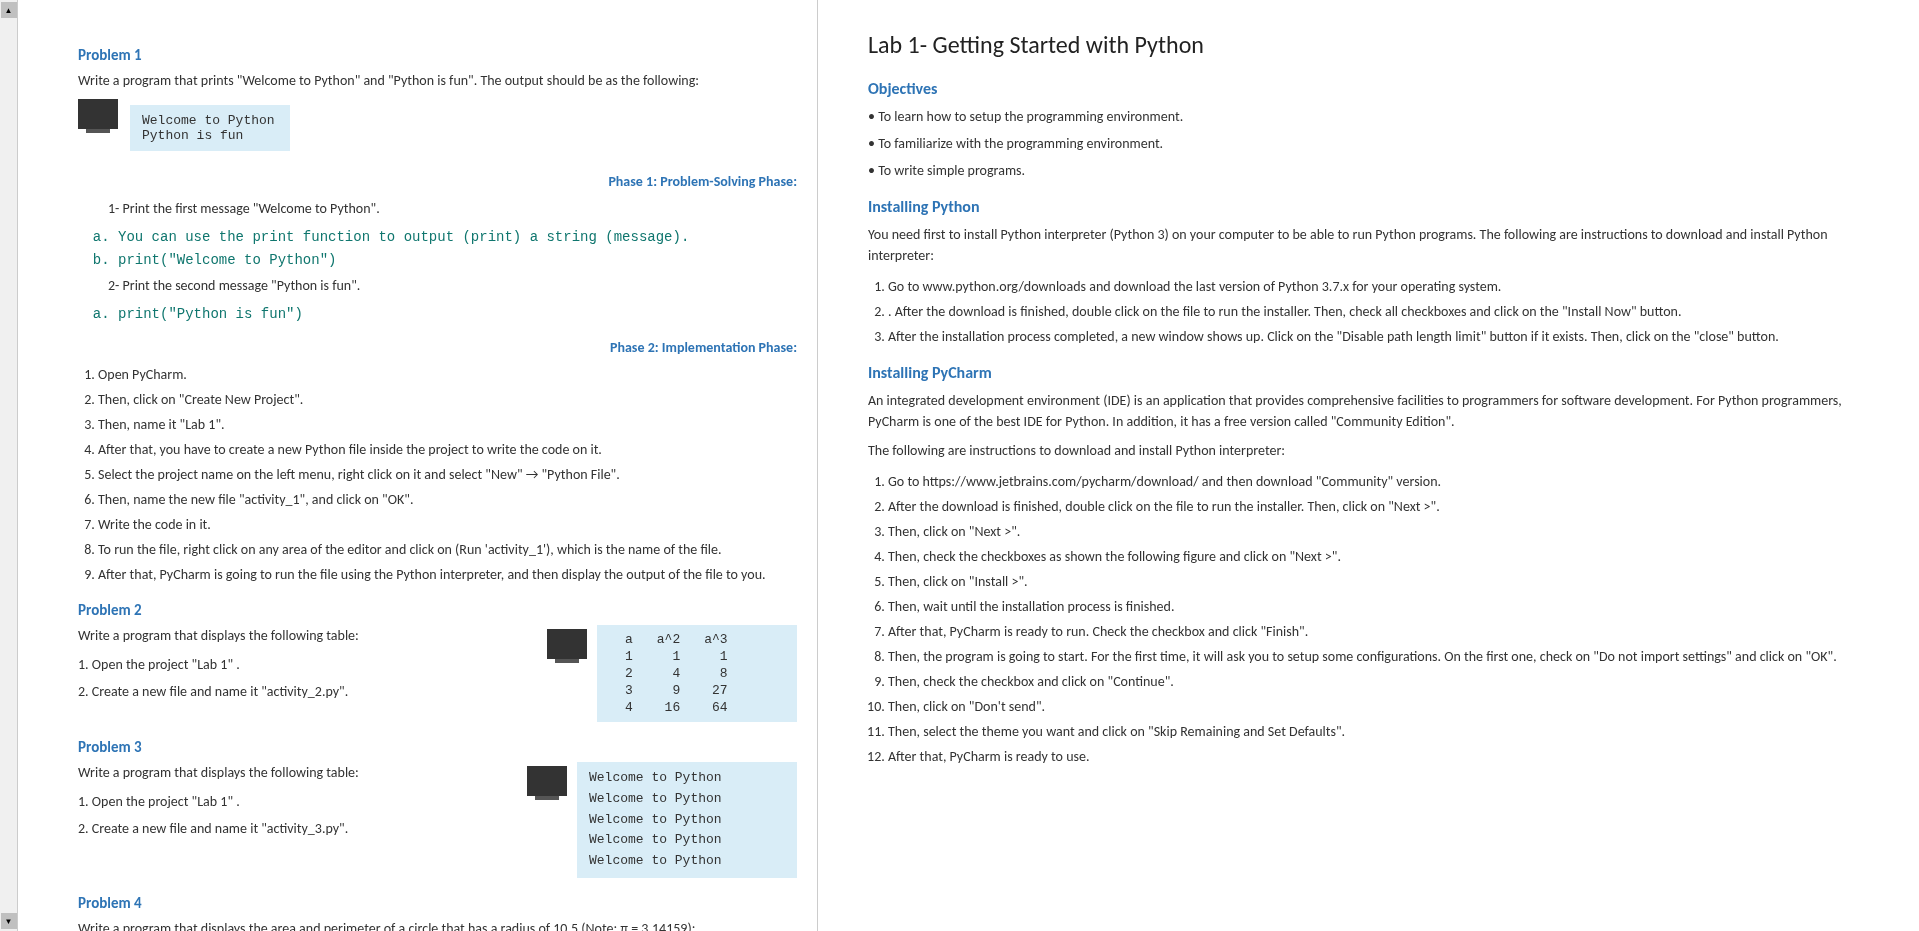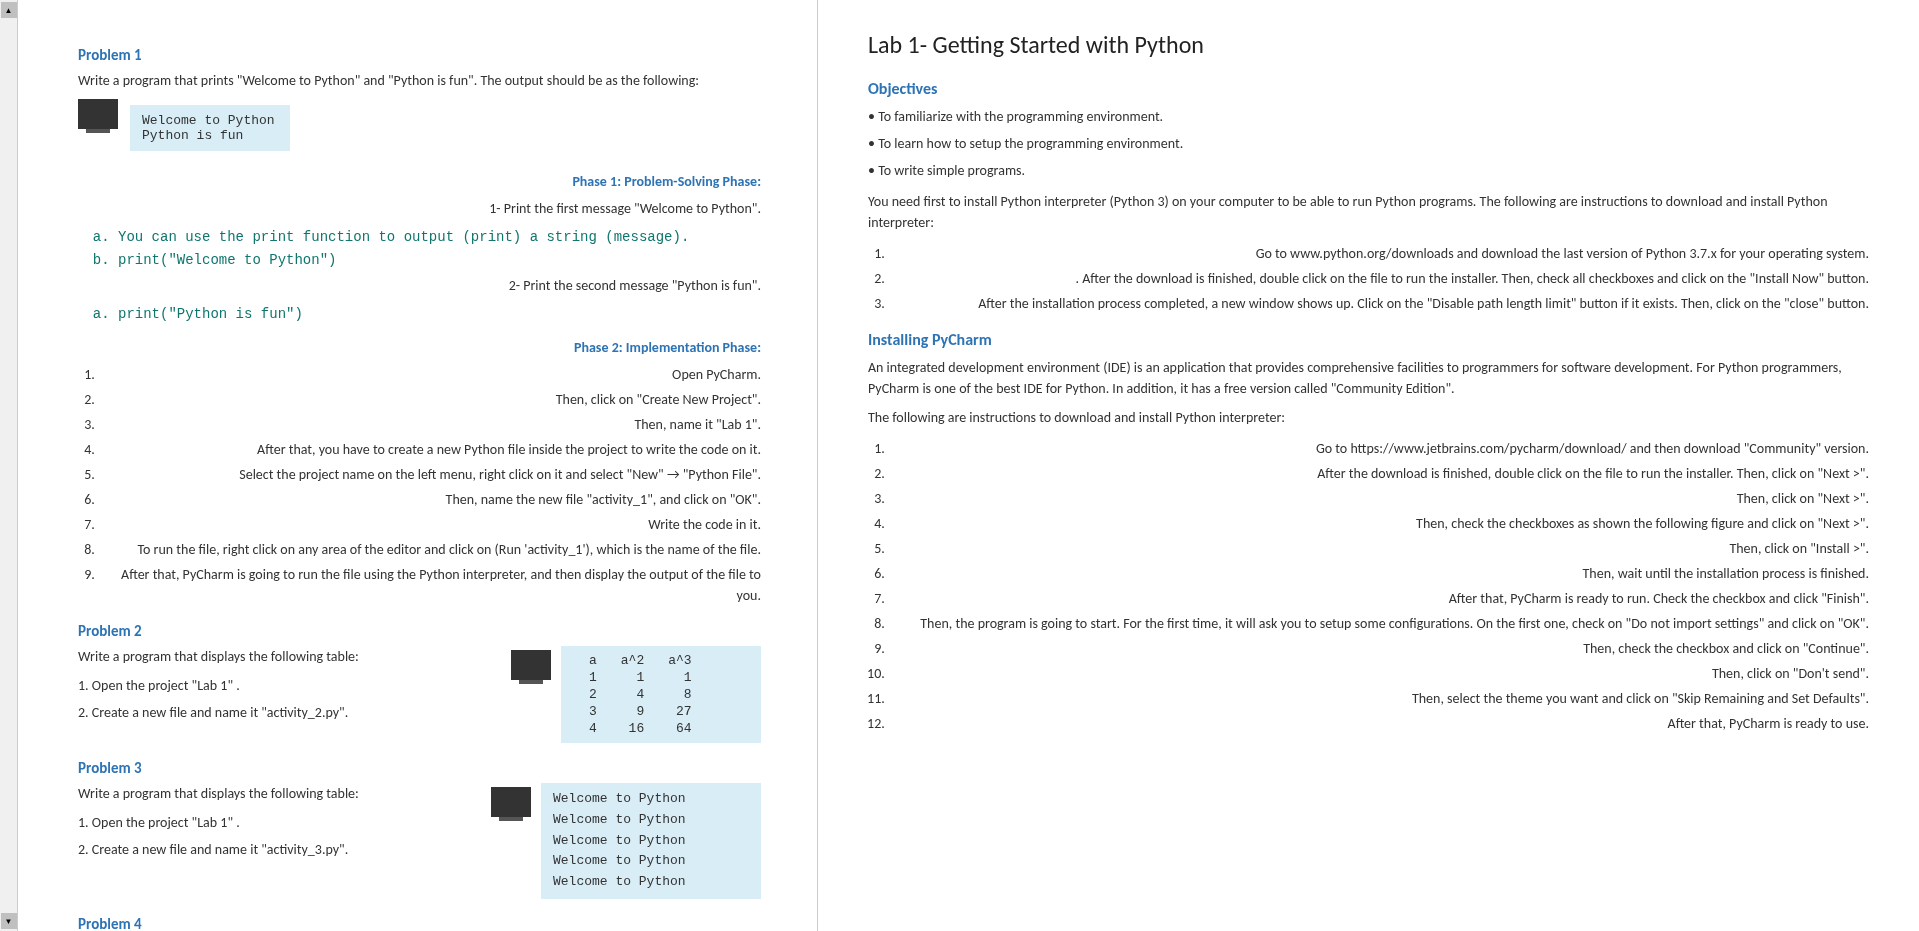--- a/index.html
+++ b/index.html
@@ -44,7 +44,7 @@
       flex: 0 0 800px;
       background: white;
       overflow-y: auto;
-      padding: 30px 56px 30px 60px;
+      padding: 30px 20px 30px 60px;
       border-right: 1px solid #ccc;
     }
 

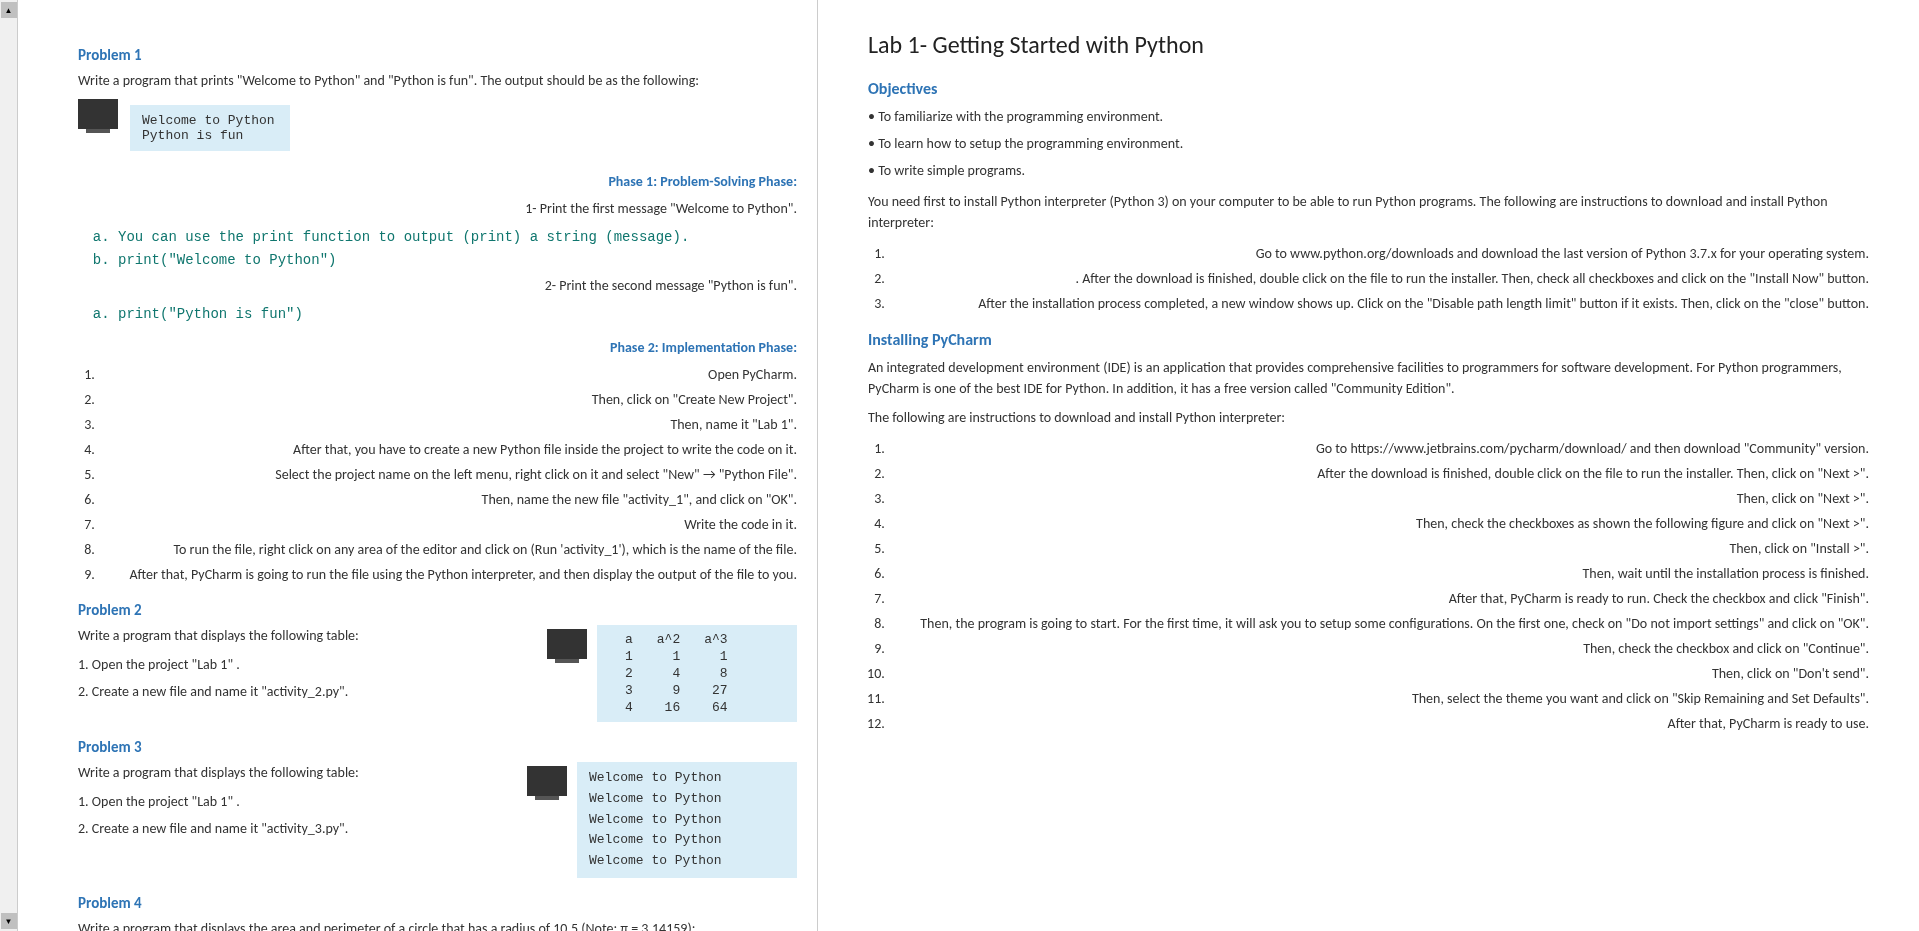--- a/index.html
+++ b/index.html
@@ -336,8 +336,8 @@
 
     <h2 class="section-heading">Objectives</h2>
     <ul class="objective-list">
+      <li>To learn how to setup the programming environment.</li>
       <li>To familiarize with the programming environment.</li>
-      <li>To learn how to setup the programming environment.</li>
       <li>To write simple programs.</li>
     </ul>
 

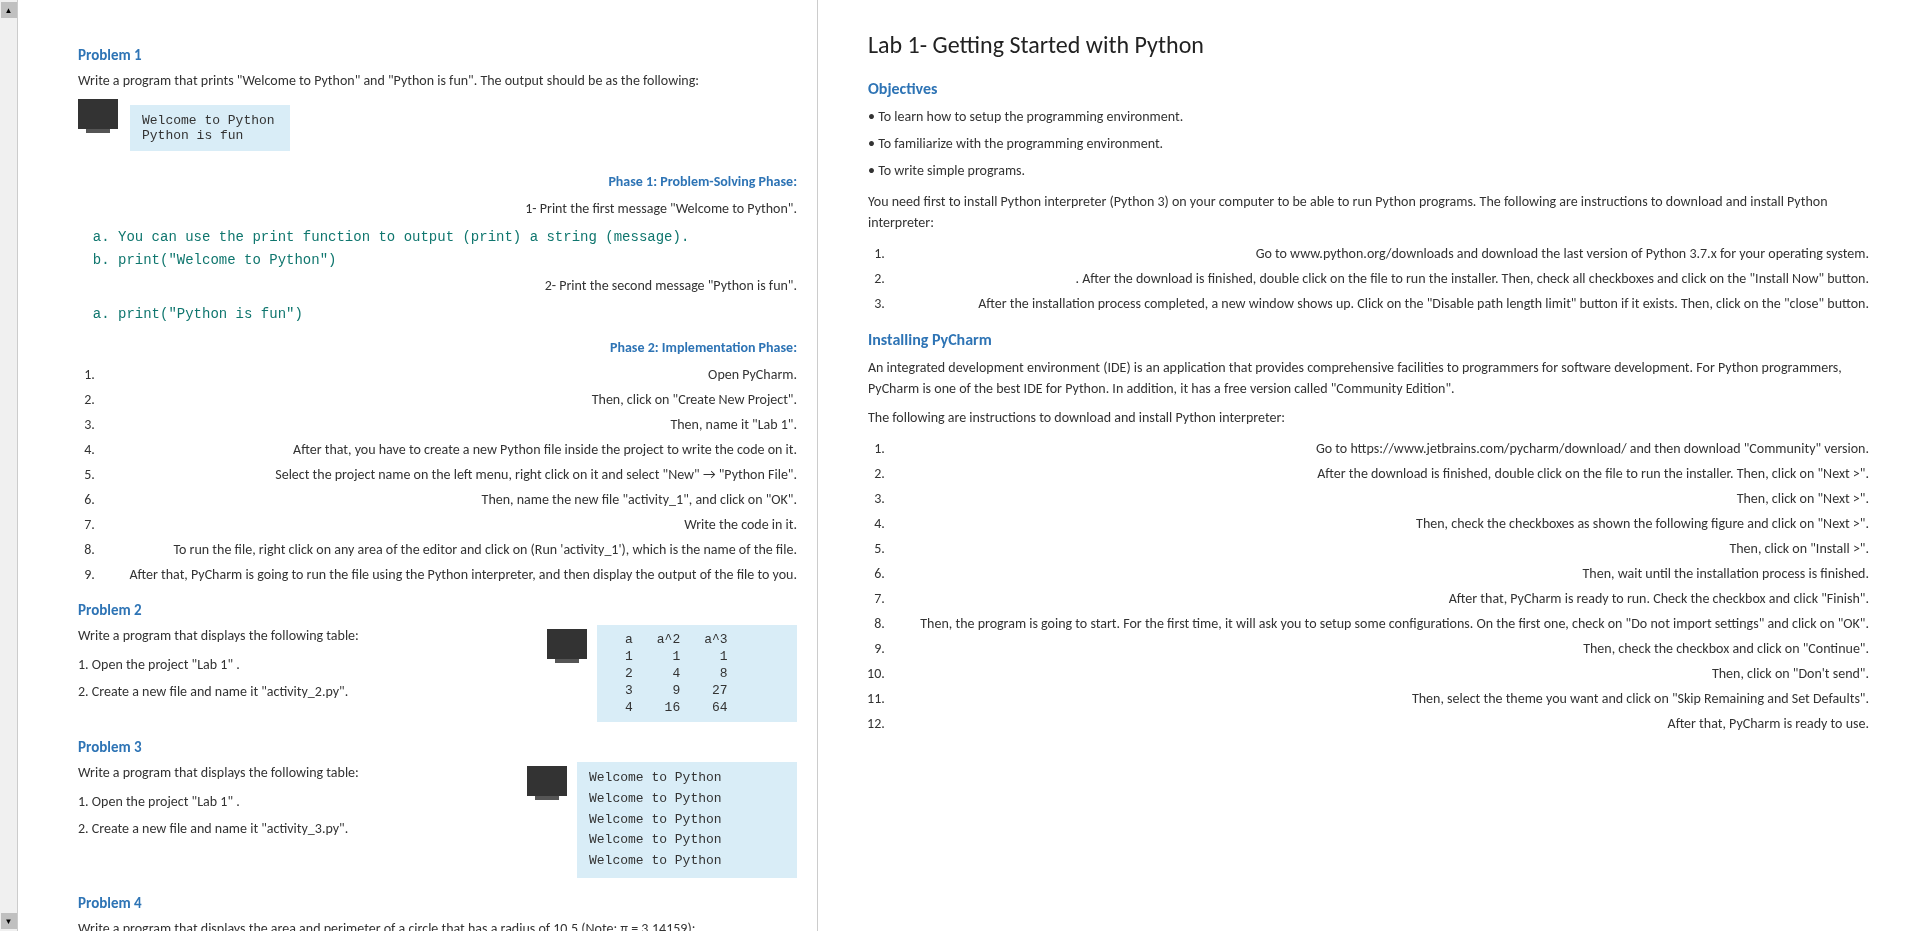--- a/index.html
+++ b/index.html
@@ -105,7 +105,6 @@
       margin-bottom: 4px;
       line-height: 1.5;
       color: #333;
-      text-align: right;
     }
 
     ul.alpha {

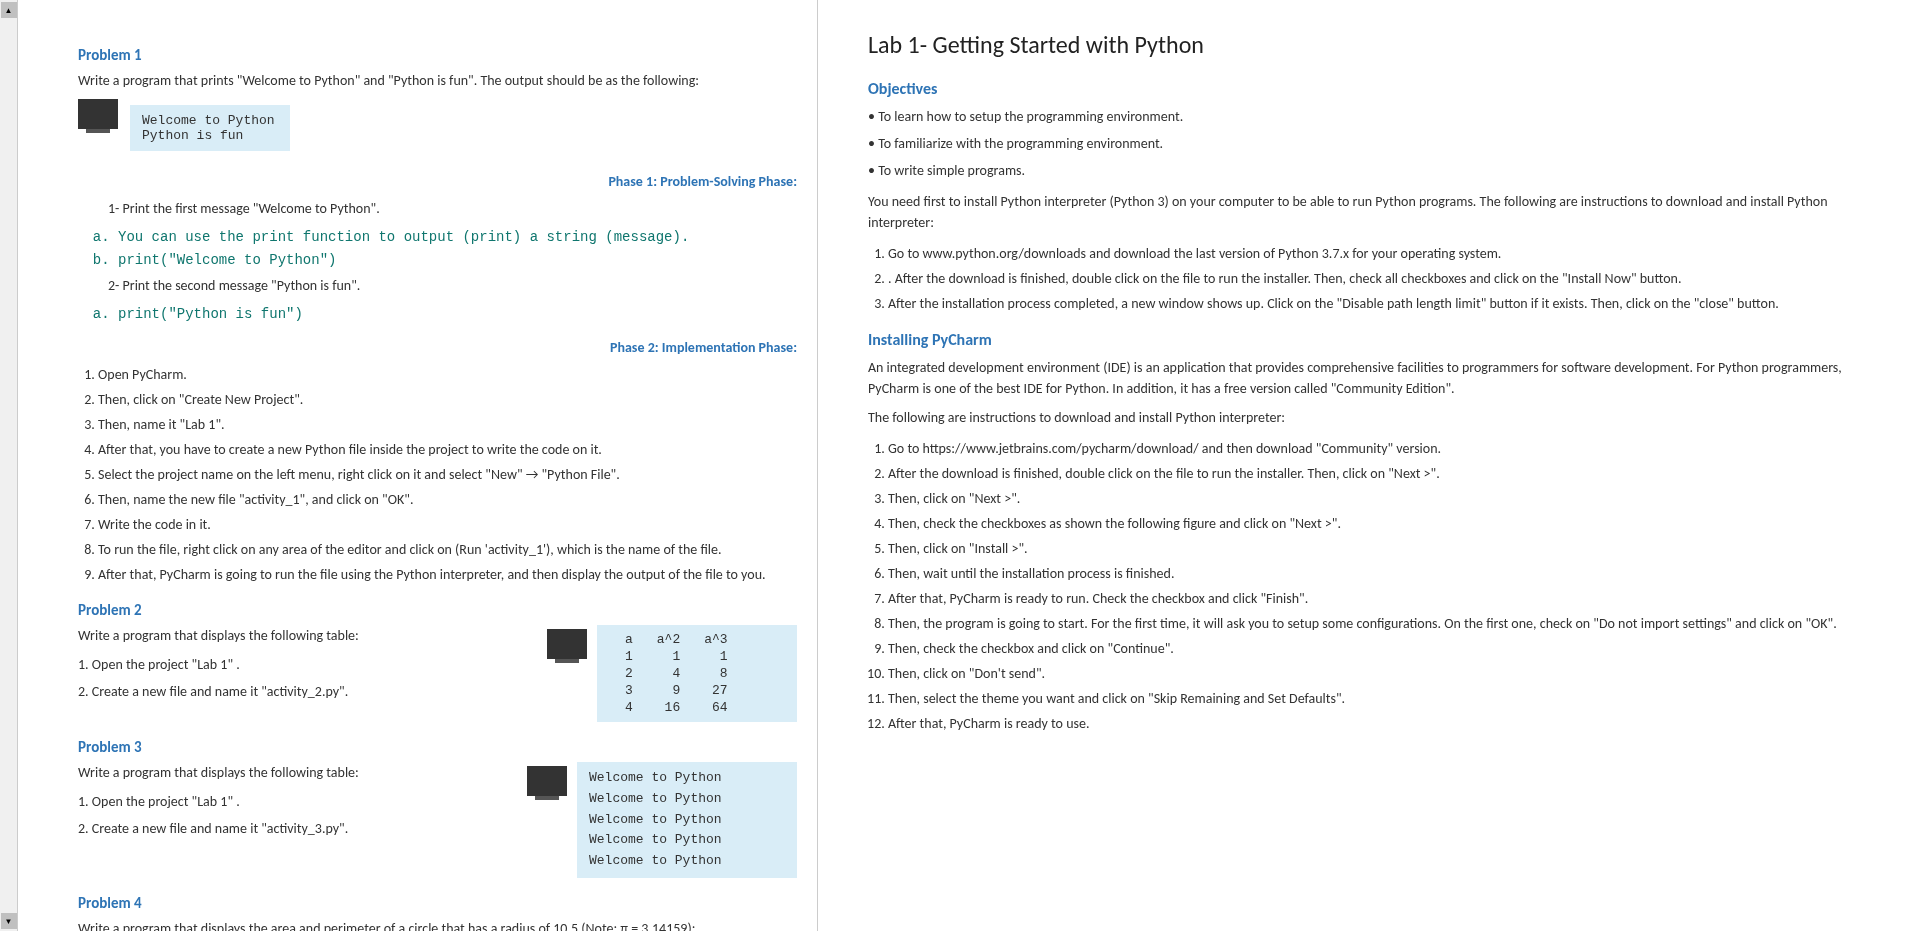--- a/index.html
+++ b/index.html
@@ -340,6 +340,7 @@
       <li>To write simple programs.</li>
     </ul>
 
+    <h2 class="section-heading">Installing Python</h2>
     <p style="margin-bottom: 10px;">You need first to install Python interpreter (Python 3) on your computer to be able to run Python programs. The following are instructions to download and install Python interpreter:</p>
     <ol class="numbered">
       <li>Go to www.python.org/downloads and download the last version of Python 3.7.x for your operating system.</li>

